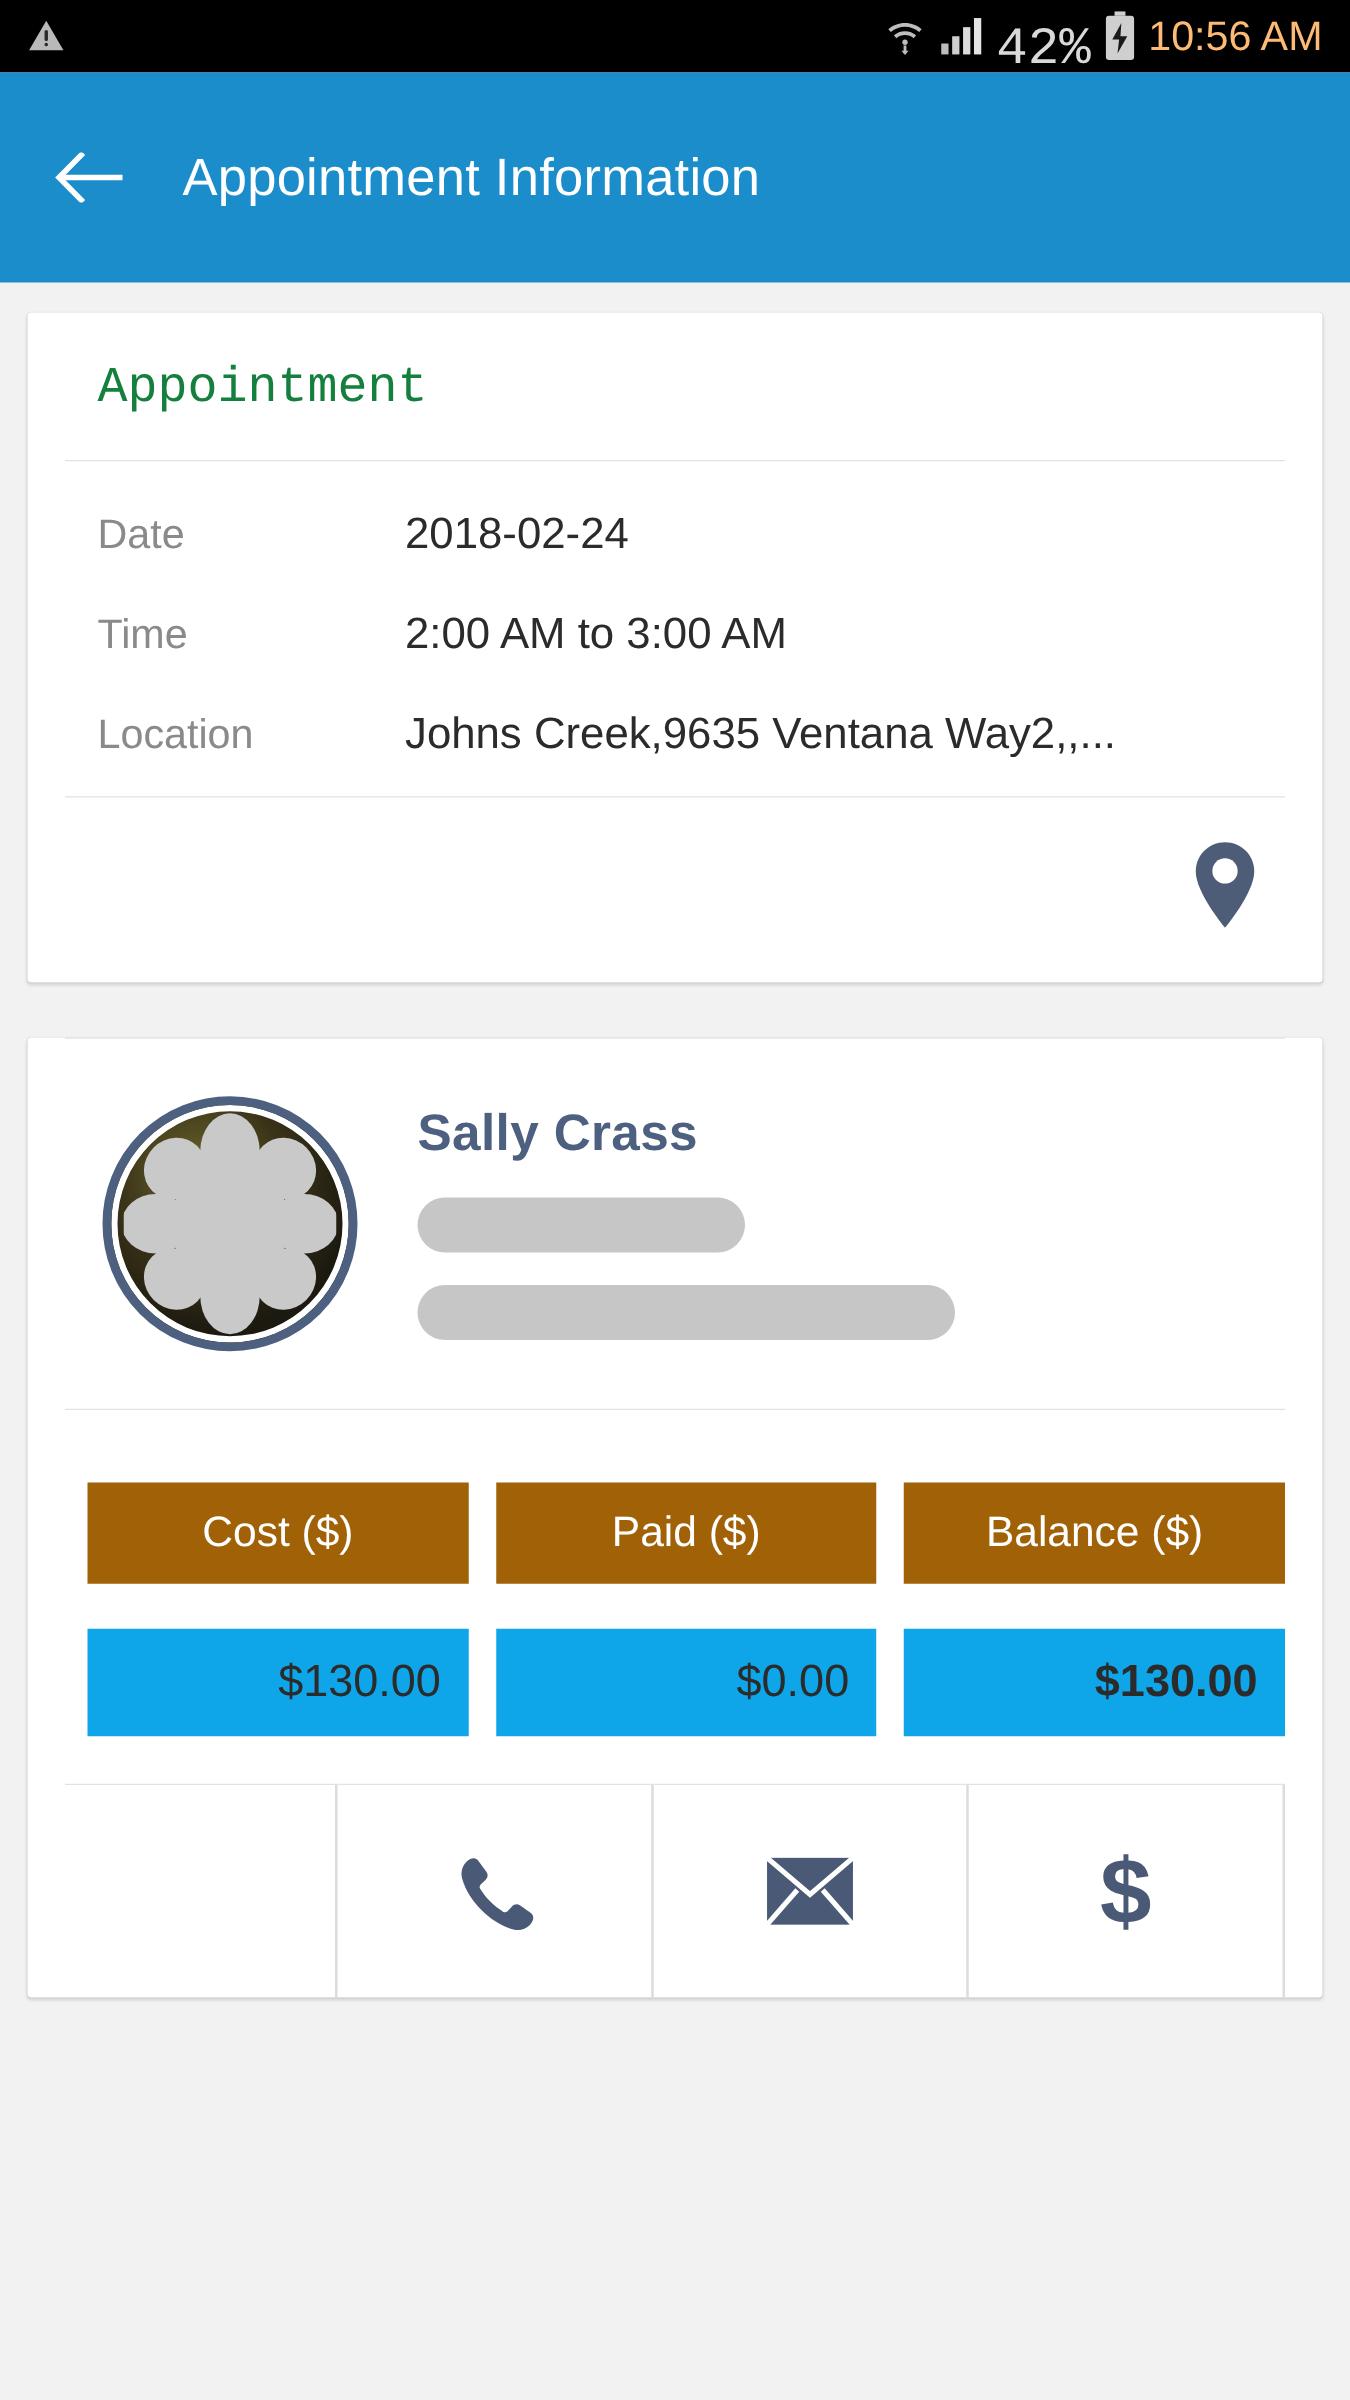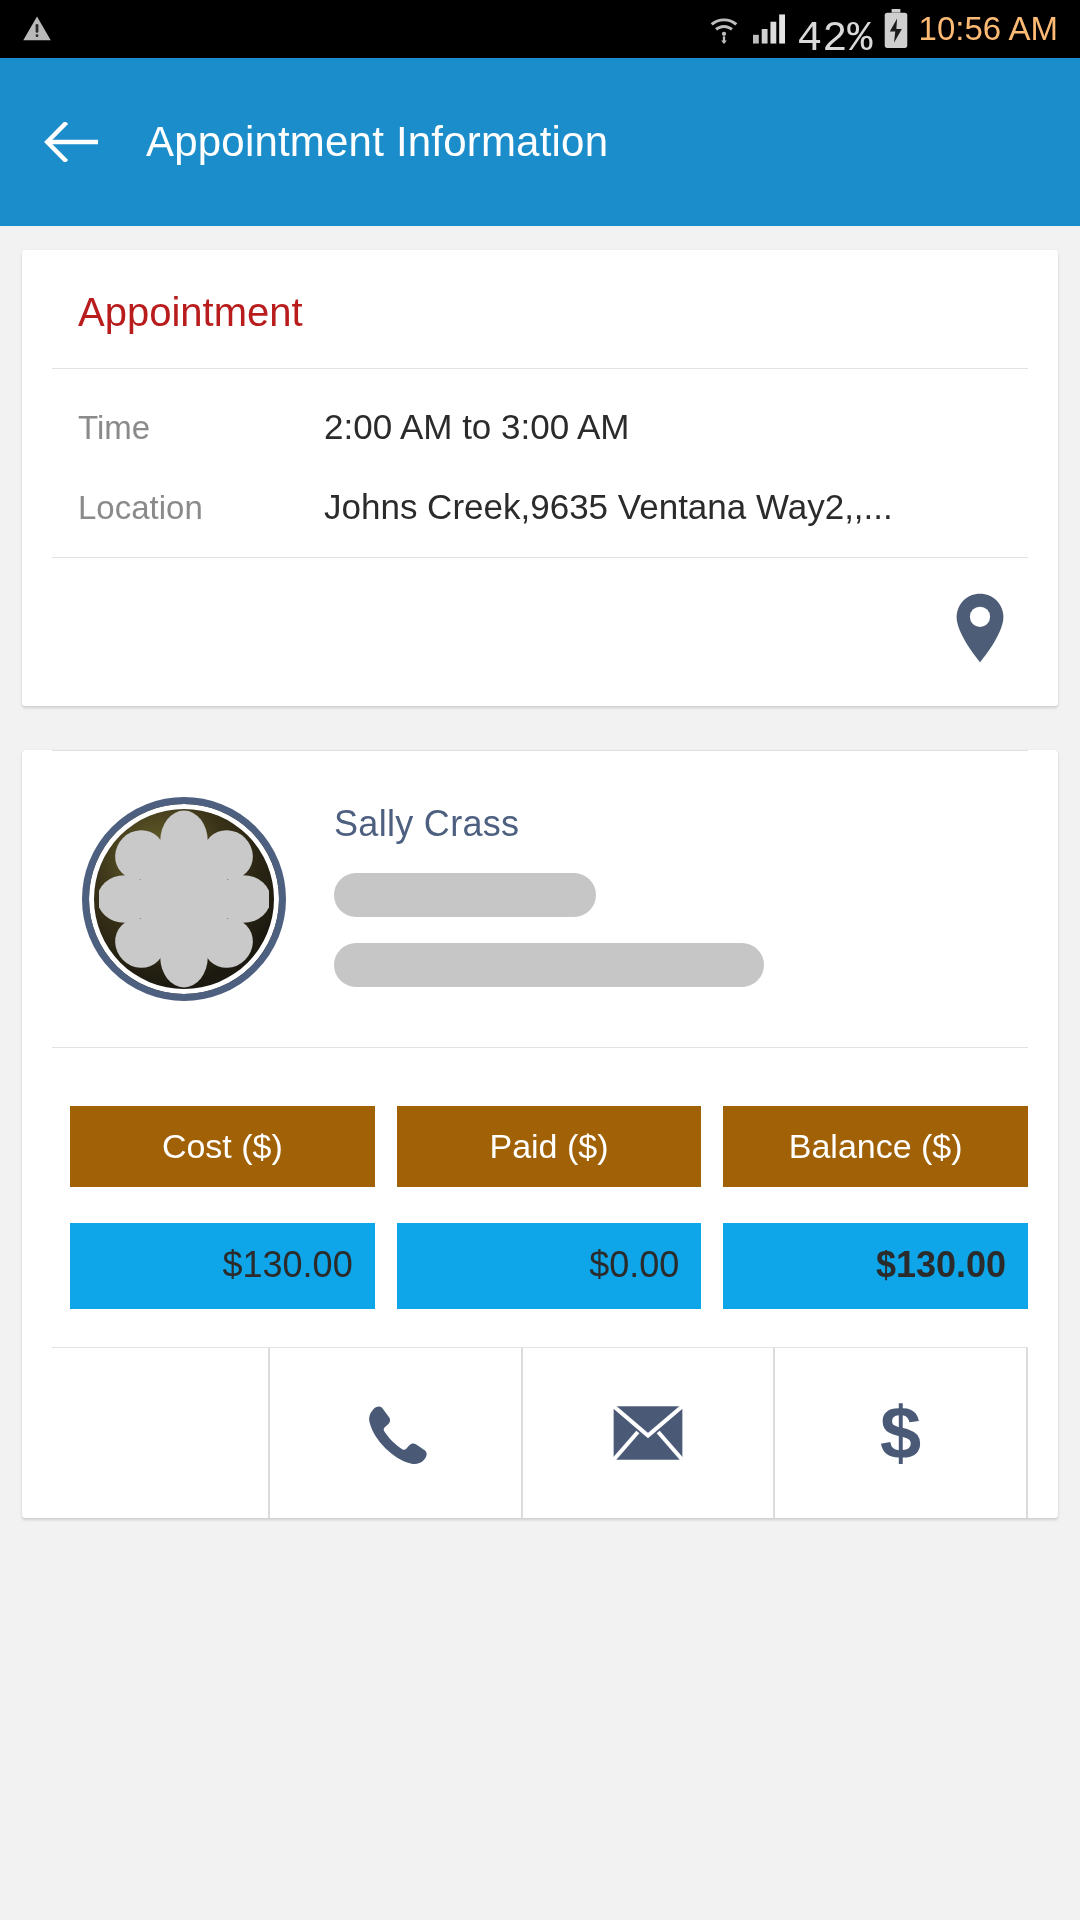--- a/index.html
+++ b/index.html
@@ -63,8 +63,8 @@
   }
 
   .card-title {
-    font-family: Liberation Sans, sans-serif;
-    color: #b91c1c;
+    font-family: Liberation Mono, monospace;
+    color: #15803d;
     font-size: 40px;
     padding: 40px 0 34px 26px;
     line-height: 1.1;

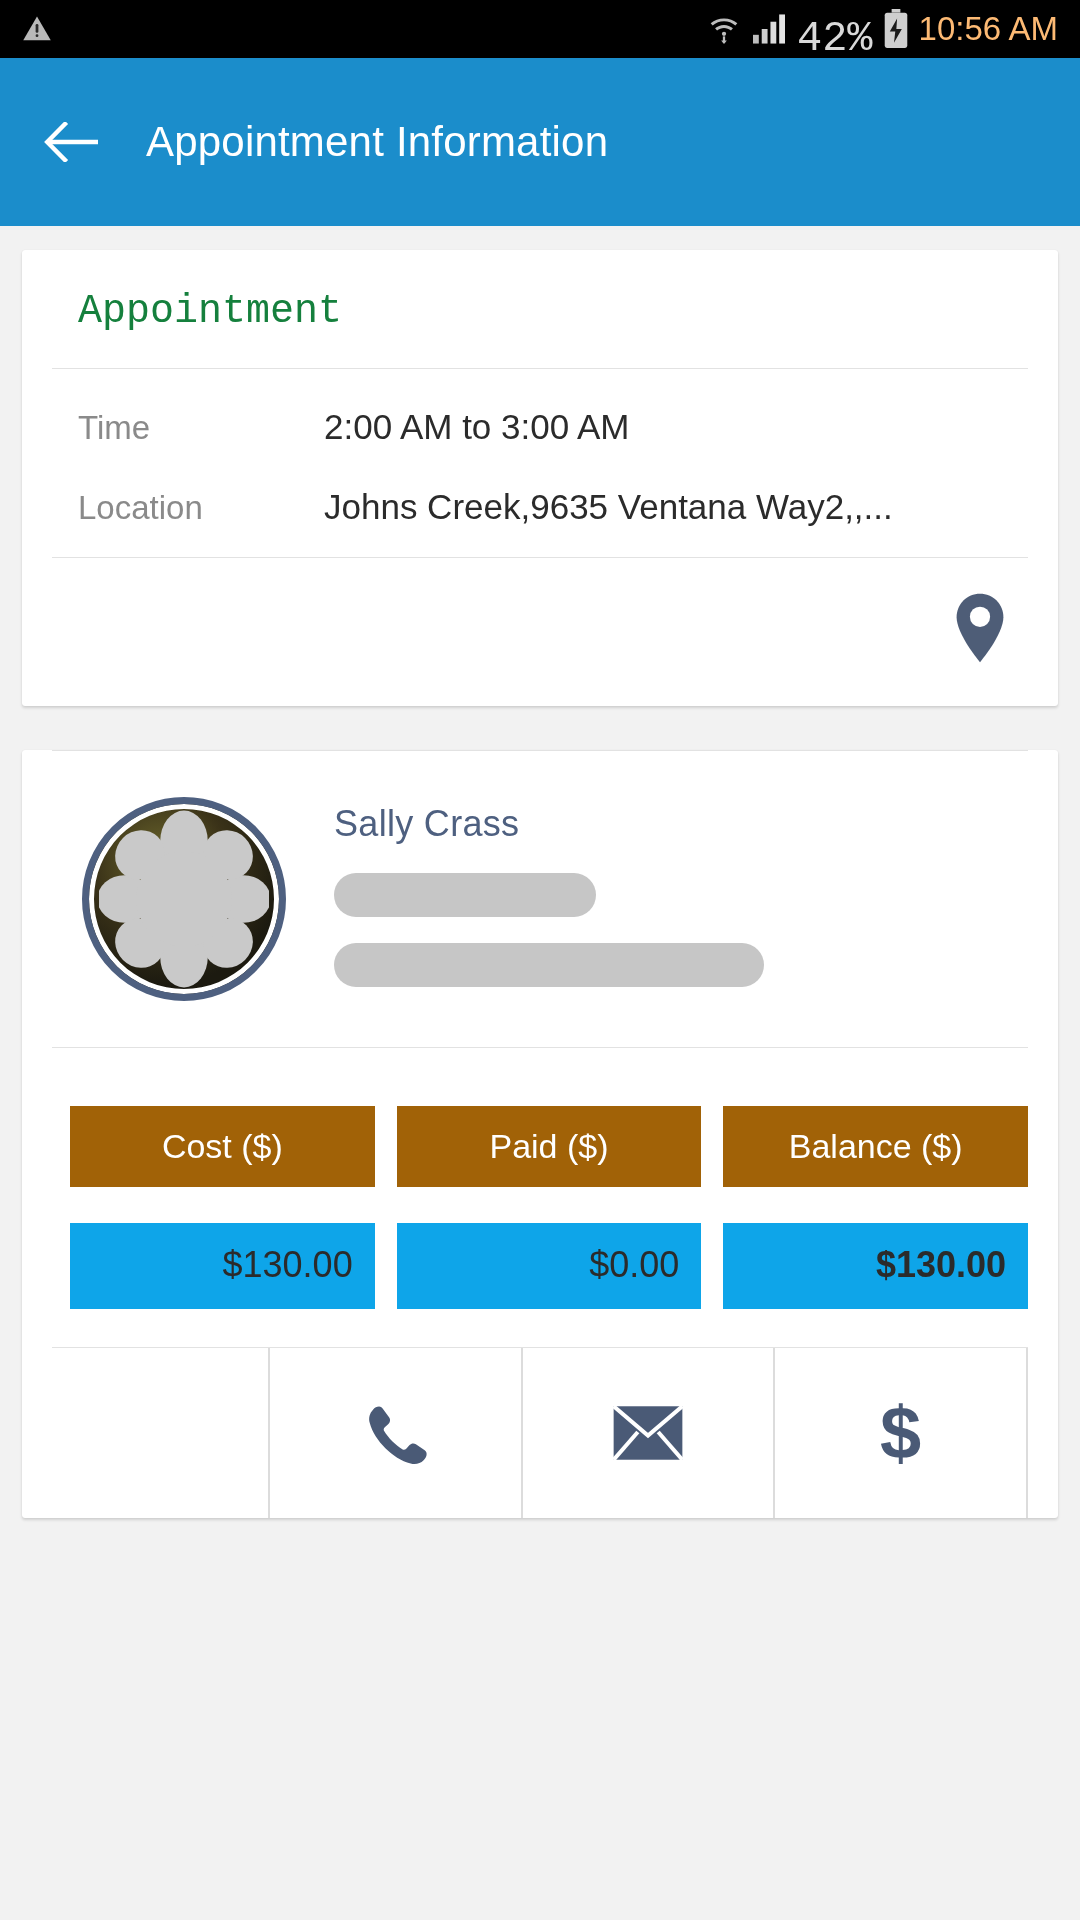--- a/index.html
+++ b/index.html
@@ -253,6 +253,10 @@
 
     <div class="info-rows">
       <div class="info-row">
+        <div class="info-label">Date</div>
+        <div class="info-value">2018-02-24</div>
+      </div>
+      <div class="info-row">
         <div class="info-label">Time</div>
         <div class="info-value">2:00 AM to 3:00 AM</div>
       </div>

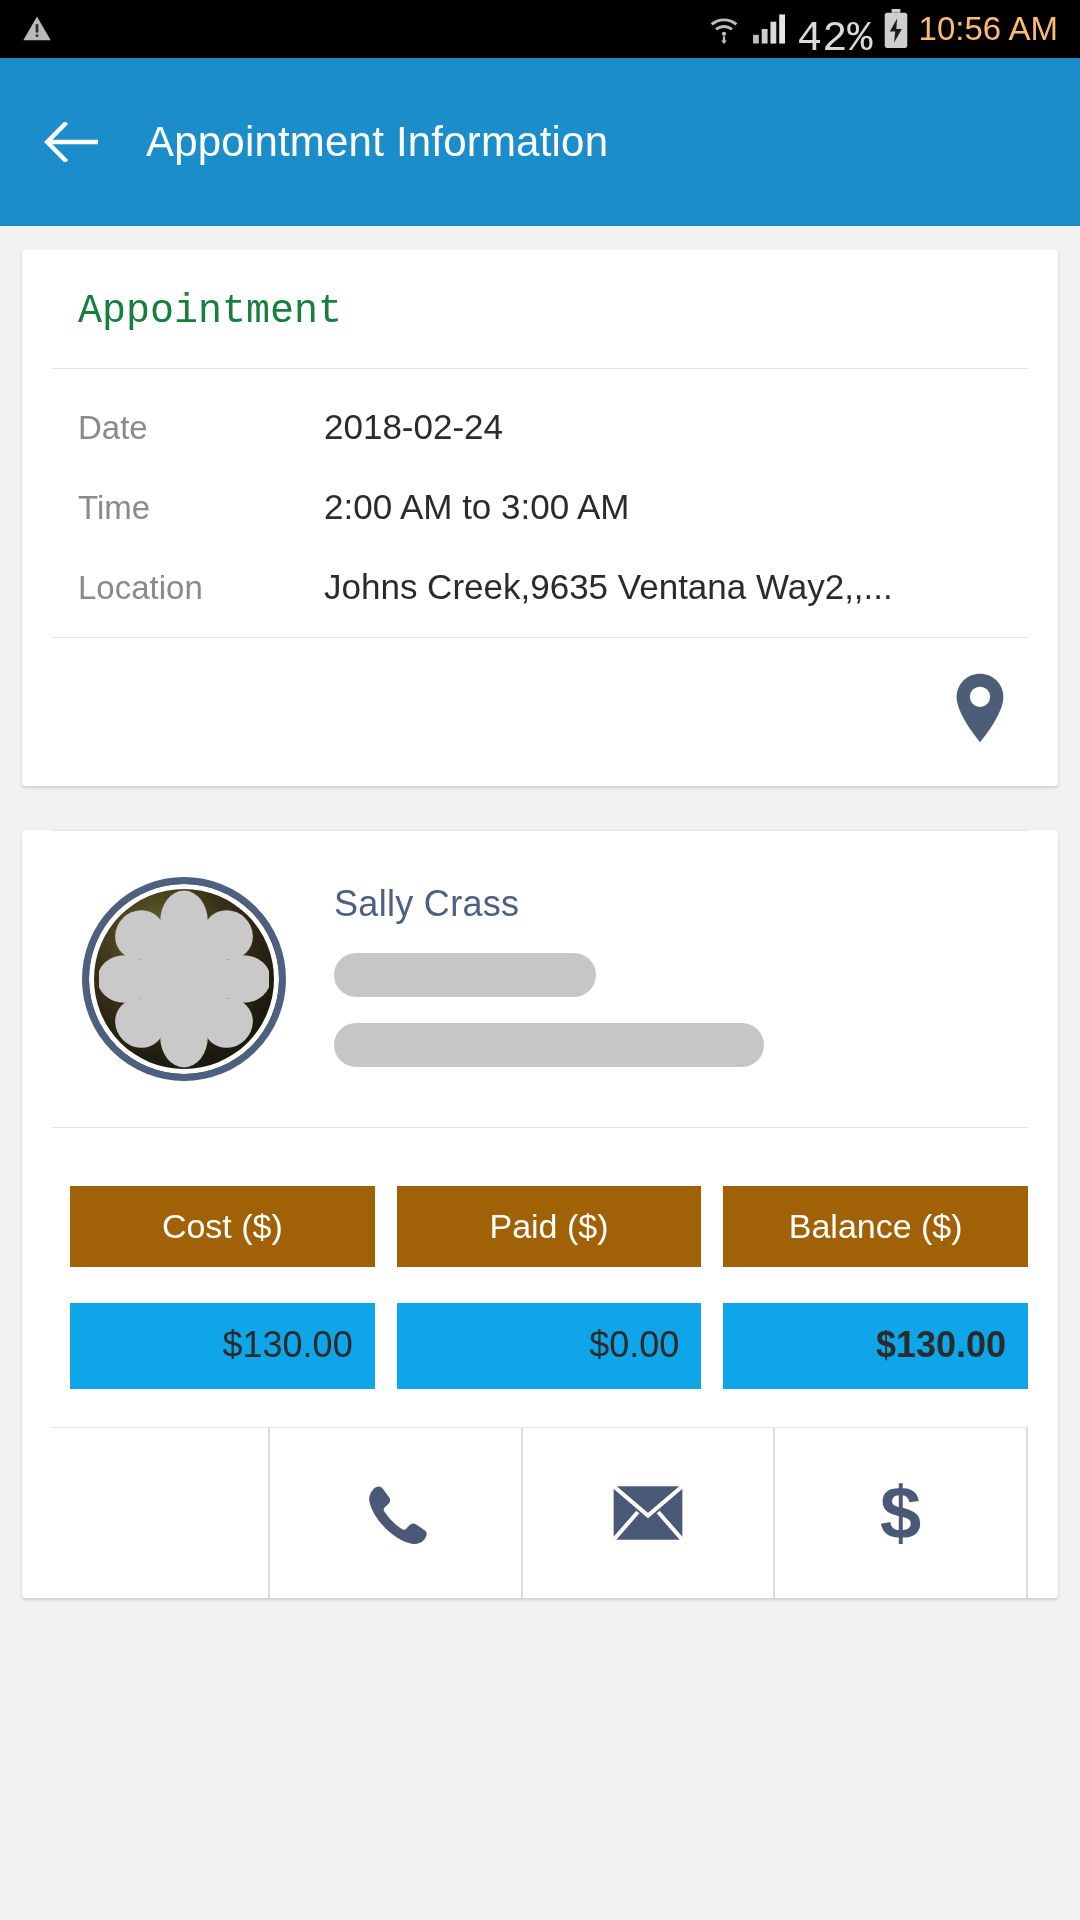--- a/index.html
+++ b/index.html
@@ -135,8 +135,8 @@
   .person-meta { flex: 1; padding-top: 6px; }
   .person-name {
     color: #4e6080;
-    font-size: 36px;
-    font-weight: normal;
+    font-size: 41px;
+    font-weight: bold;
     letter-spacing: 0.3px;
     margin-bottom: 28px;
   }

